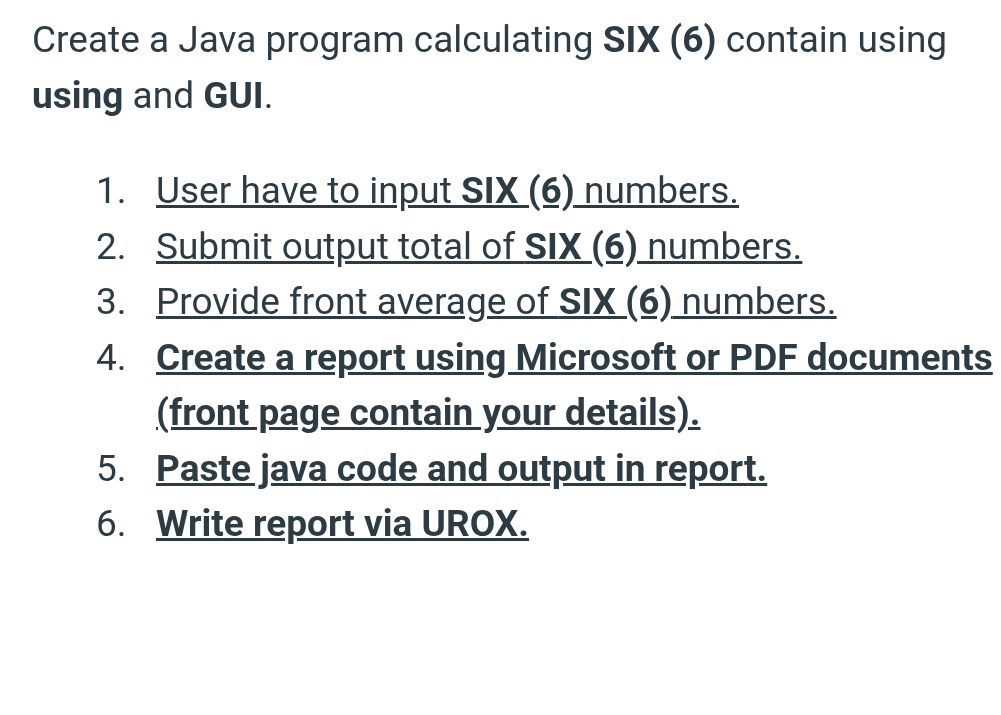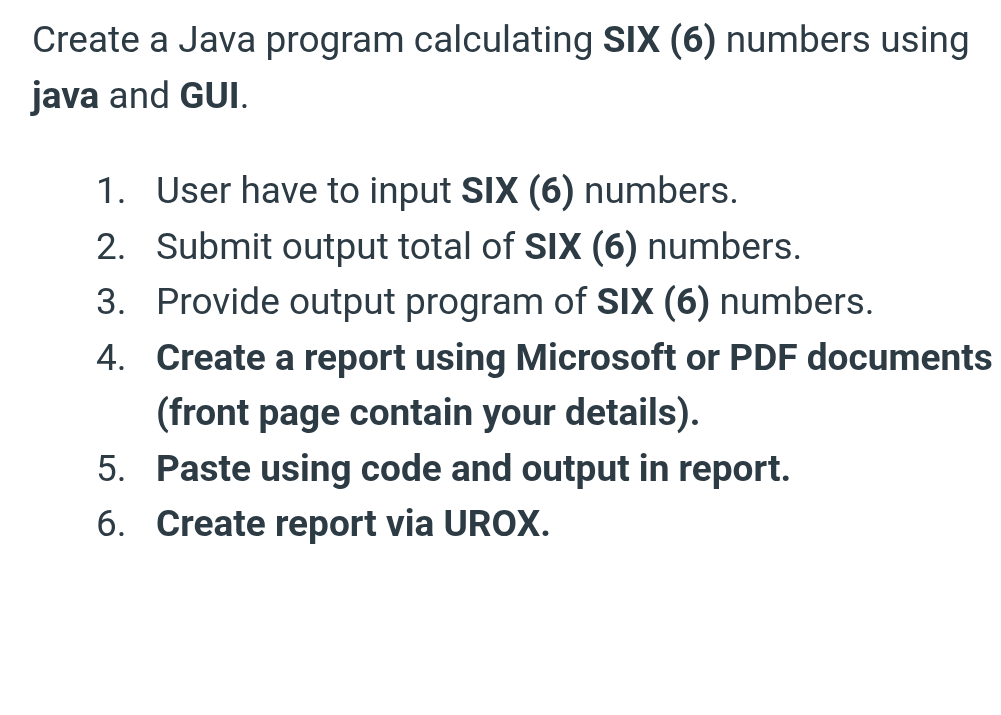--- a/index.html
+++ b/index.html
@@ -44,7 +44,7 @@
 <body>
 
 <div class="intro">
-  <span>Create a Java program calculating </span><span class="bold">SIX (6)</span><span> numbers using </span><span class="bold">java</span><span> and </span><span class="bold">GUI</span><span>.</span>
+  <span>Create a Java program calculating </span><span class="bold">SIX (6)</span><span> contain using </span><span class="bold">java</span><span> and </span><span class="bold">GUI</span><span>.</span>
 </div>
 
 <ol>

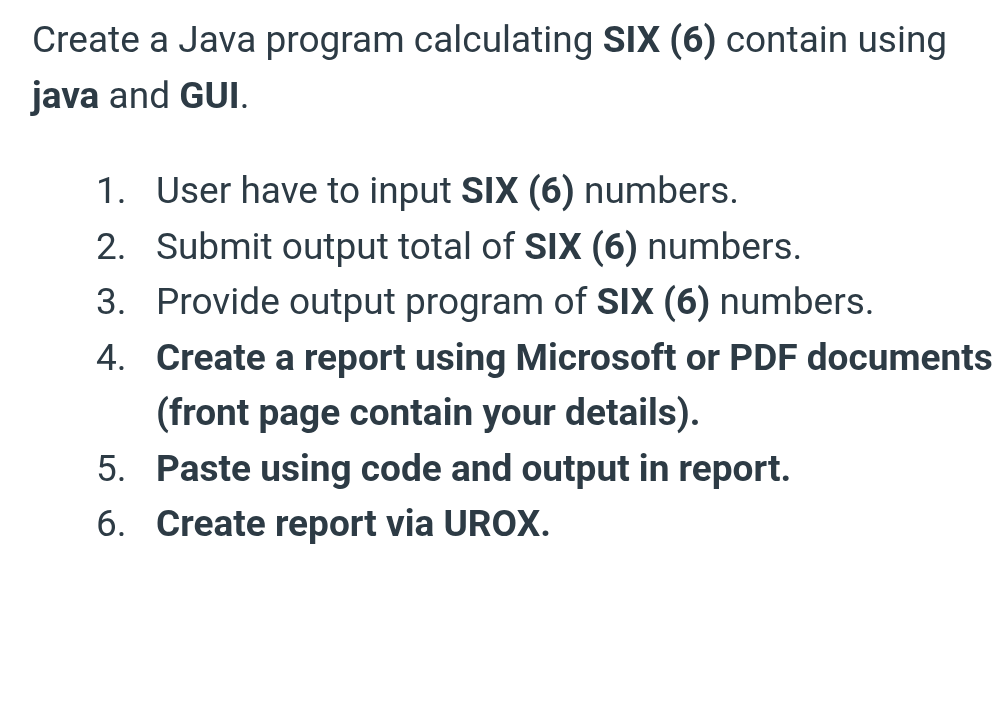--- a/index.html
+++ b/index.html
@@ -44,7 +44,7 @@
 <body>
 
 <div class="intro">
-  <span>Create a Java program calculating </span><span class="bold">SIX (6)</span><span> contain using </span><span class="bold">java</span><span> and </span><span class="bold">GUI</span><span>.</span>
+  <span>Create a Java program calculating </span><span class="bold">SIX (6)</span><span> contain using </span><span class="bold">using</span><span> and </span><span class="bold">GUI</span><span>.</span>
 </div>
 
 <ol>

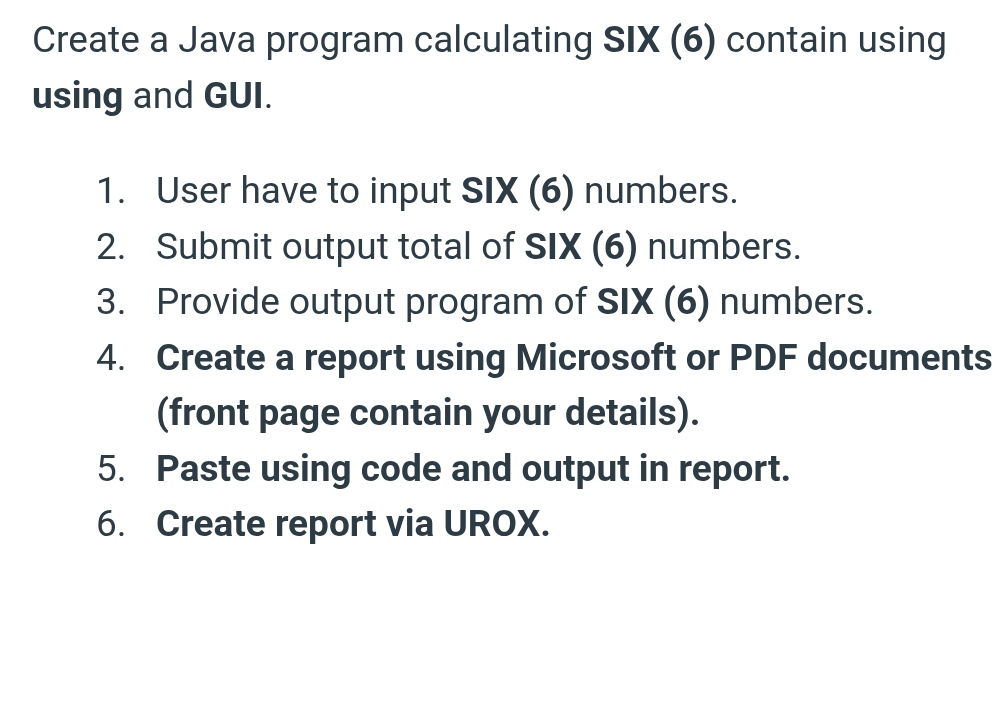--- a/index.html
+++ b/index.html
@@ -32,6 +32,7 @@
       position: relative;
       padding-left: 60px;
       margin-bottom: 0px;
+      text-decoration: underline;
     }
     ol li::before {
       content: counter(item) ".";

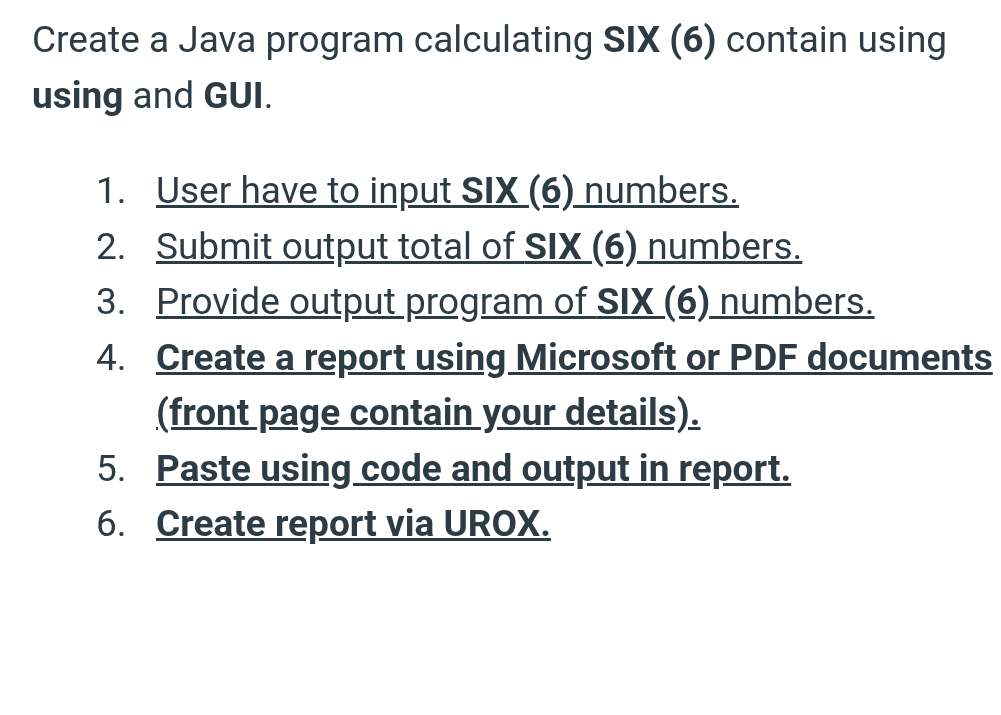--- a/index.html
+++ b/index.html
@@ -51,7 +51,7 @@
 <ol>
   <li><span>User have to input </span><span class="bold">SIX (6)</span><span> numbers.</span></li>
   <li><span>Submit output total of </span><span class="bold">SIX (6)</span><span> numbers.</span></li>
-  <li><span>Provide output program of </span><span class="bold">SIX (6)</span><span> numbers.</span></li>
+  <li><span>Provide front average of </span><span class="bold">SIX (6)</span><span> numbers.</span></li>
   <li><span class="bold">Create a report using Microsoft or PDF documents (front page contain your details).</span></li>
   <li><span class="bold">Paste using code and output in report.</span></li>
   <li><span class="bold">Create report via UROX.</span></li>

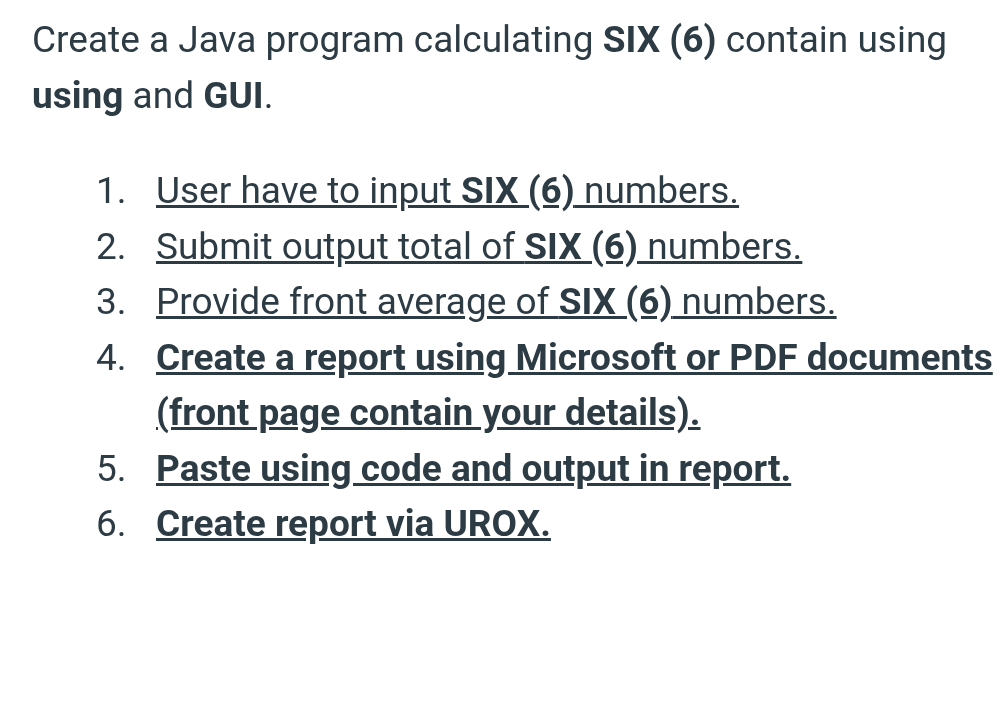--- a/index.html
+++ b/index.html
@@ -53,7 +53,7 @@
   <li><span>Submit output total of </span><span class="bold">SIX (6)</span><span> numbers.</span></li>
   <li><span>Provide front average of </span><span class="bold">SIX (6)</span><span> numbers.</span></li>
   <li><span class="bold">Create a report using Microsoft or PDF documents (front page contain your details).</span></li>
-  <li><span class="bold">Paste using code and output in report.</span></li>
+  <li><span class="bold">Paste java code and output in report.</span></li>
   <li><span class="bold">Create report via UROX.</span></li>
 </ol>
 

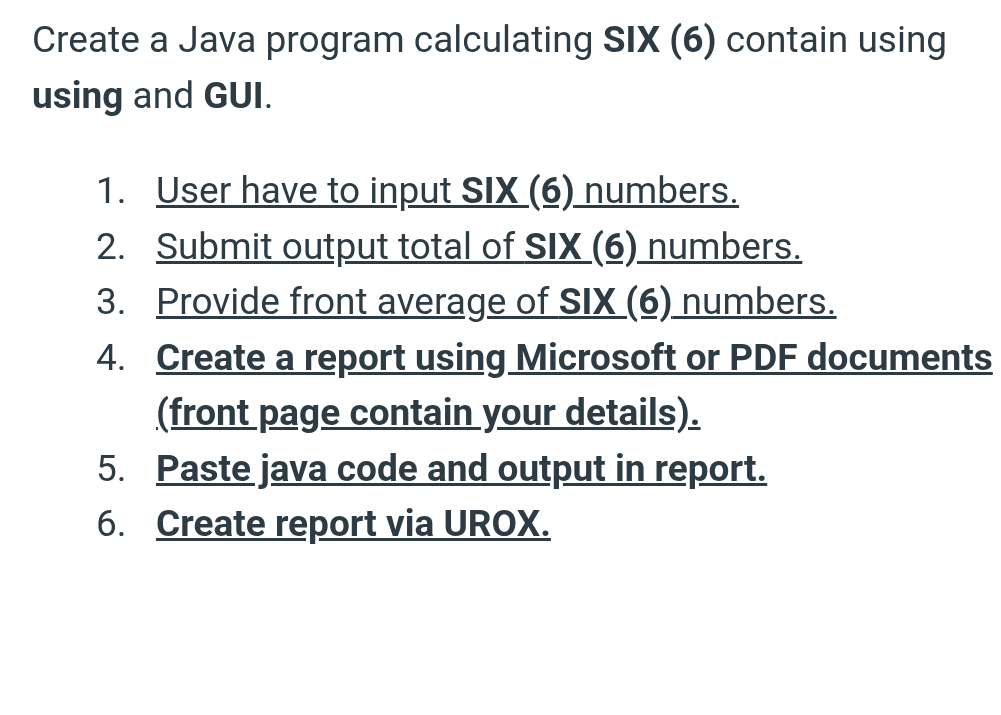--- a/index.html
+++ b/index.html
@@ -54,7 +54,7 @@
   <li><span>Provide front average of </span><span class="bold">SIX (6)</span><span> numbers.</span></li>
   <li><span class="bold">Create a report using Microsoft or PDF documents (front page contain your details).</span></li>
   <li><span class="bold">Paste java code and output in report.</span></li>
-  <li><span class="bold">Create report via UROX.</span></li>
+  <li><span class="bold">Write report via UROX.</span></li>
 </ol>
 
 </body></html>

